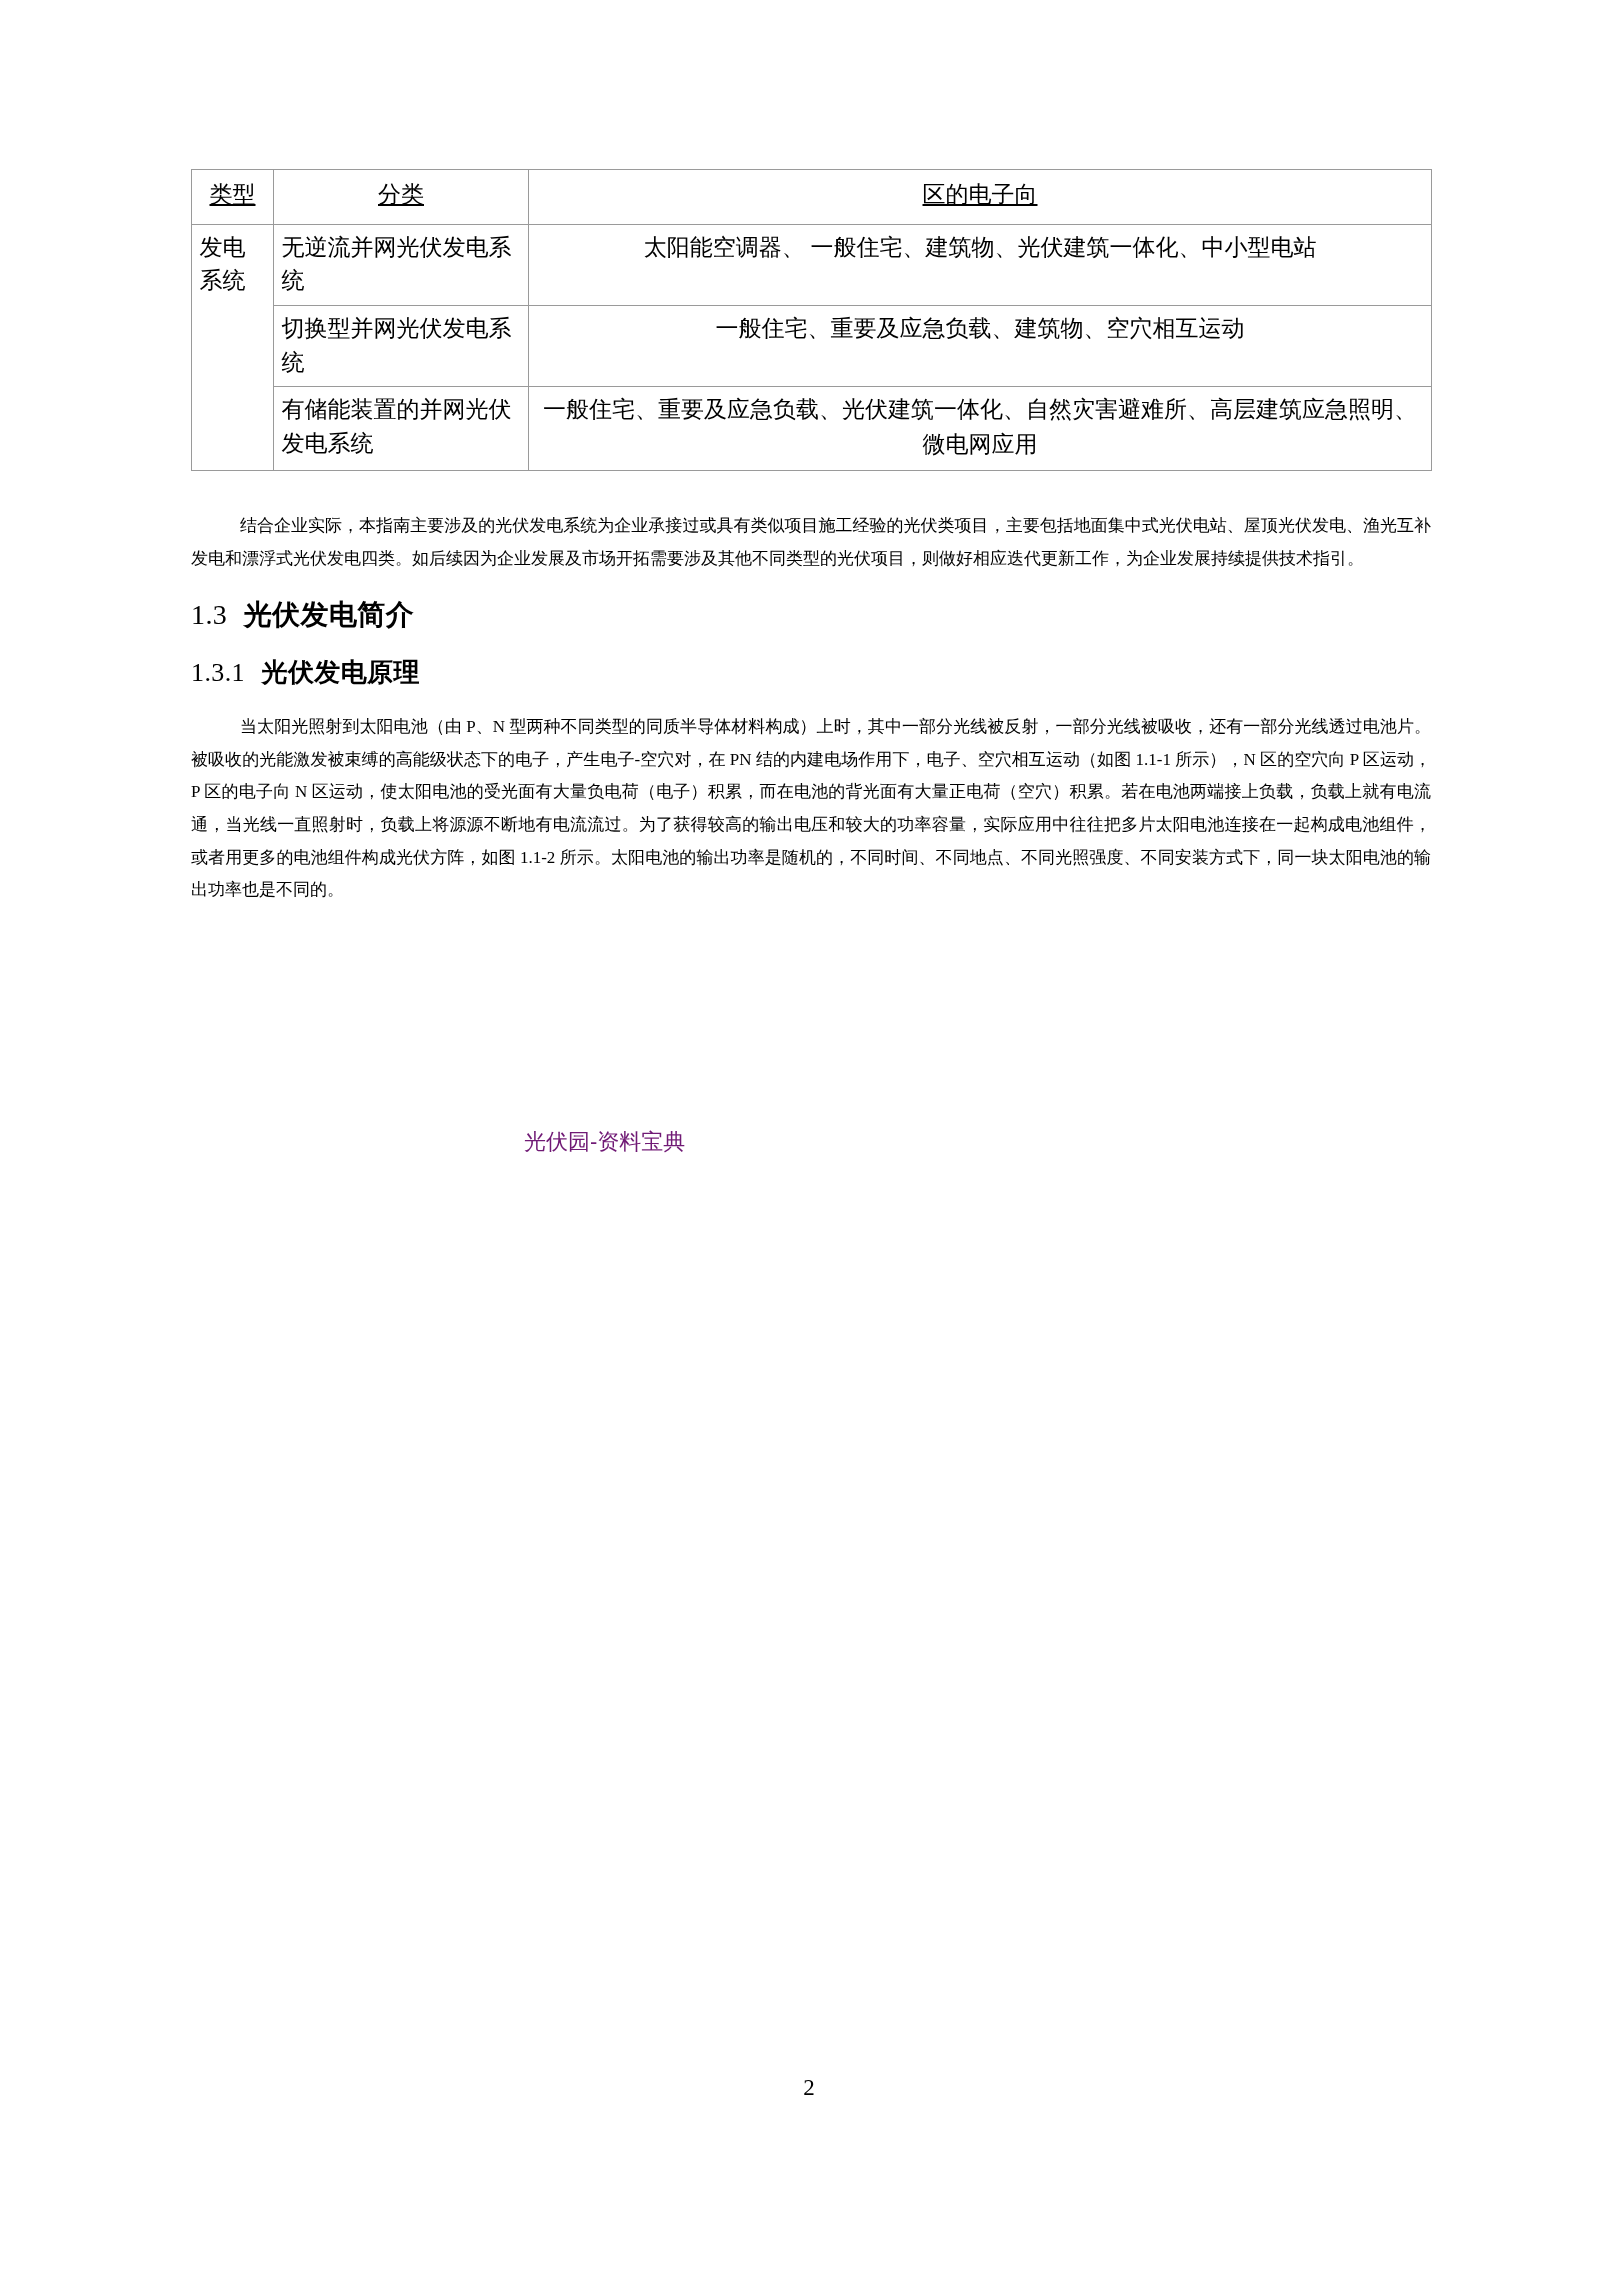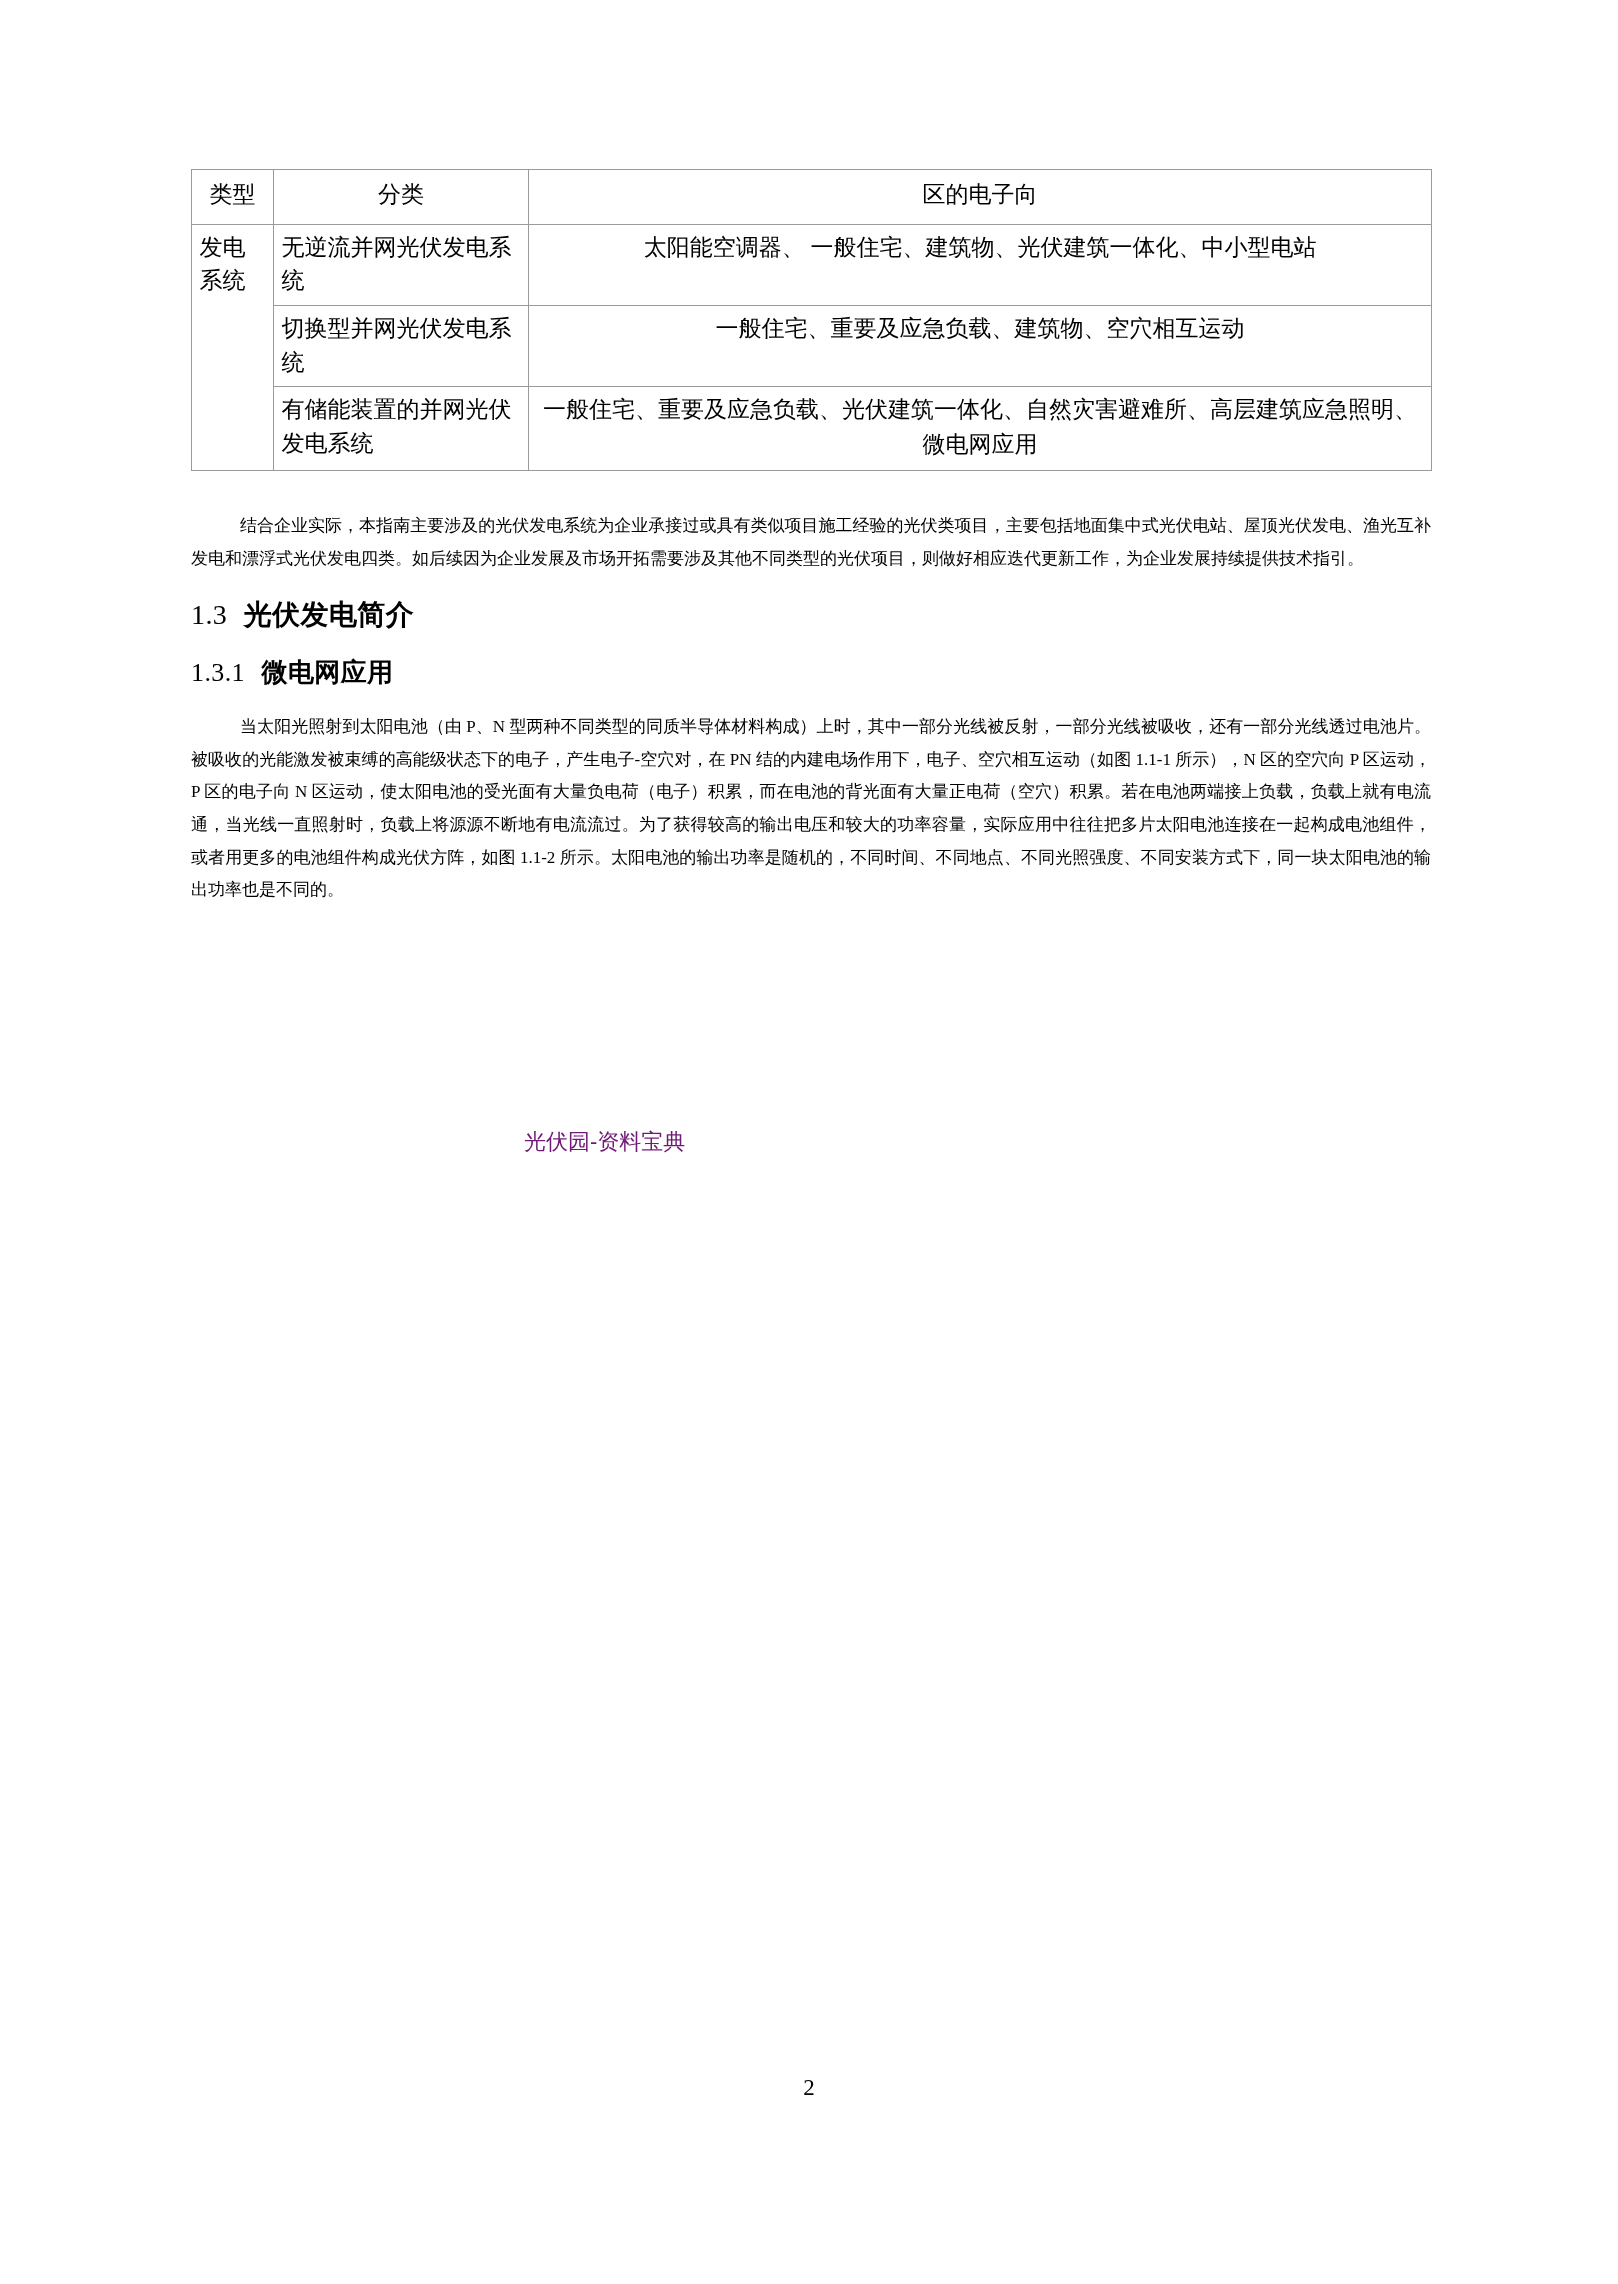--- a/index.html
+++ b/index.html
@@ -43,6 +43,7 @@
     text-align: center;
     padding-top: 7.5px;
     padding-bottom: 12px;
+    text-decoration: underline;
   }
   .col-type { width: 82px; }
   .col-cat  { width: 255px; }

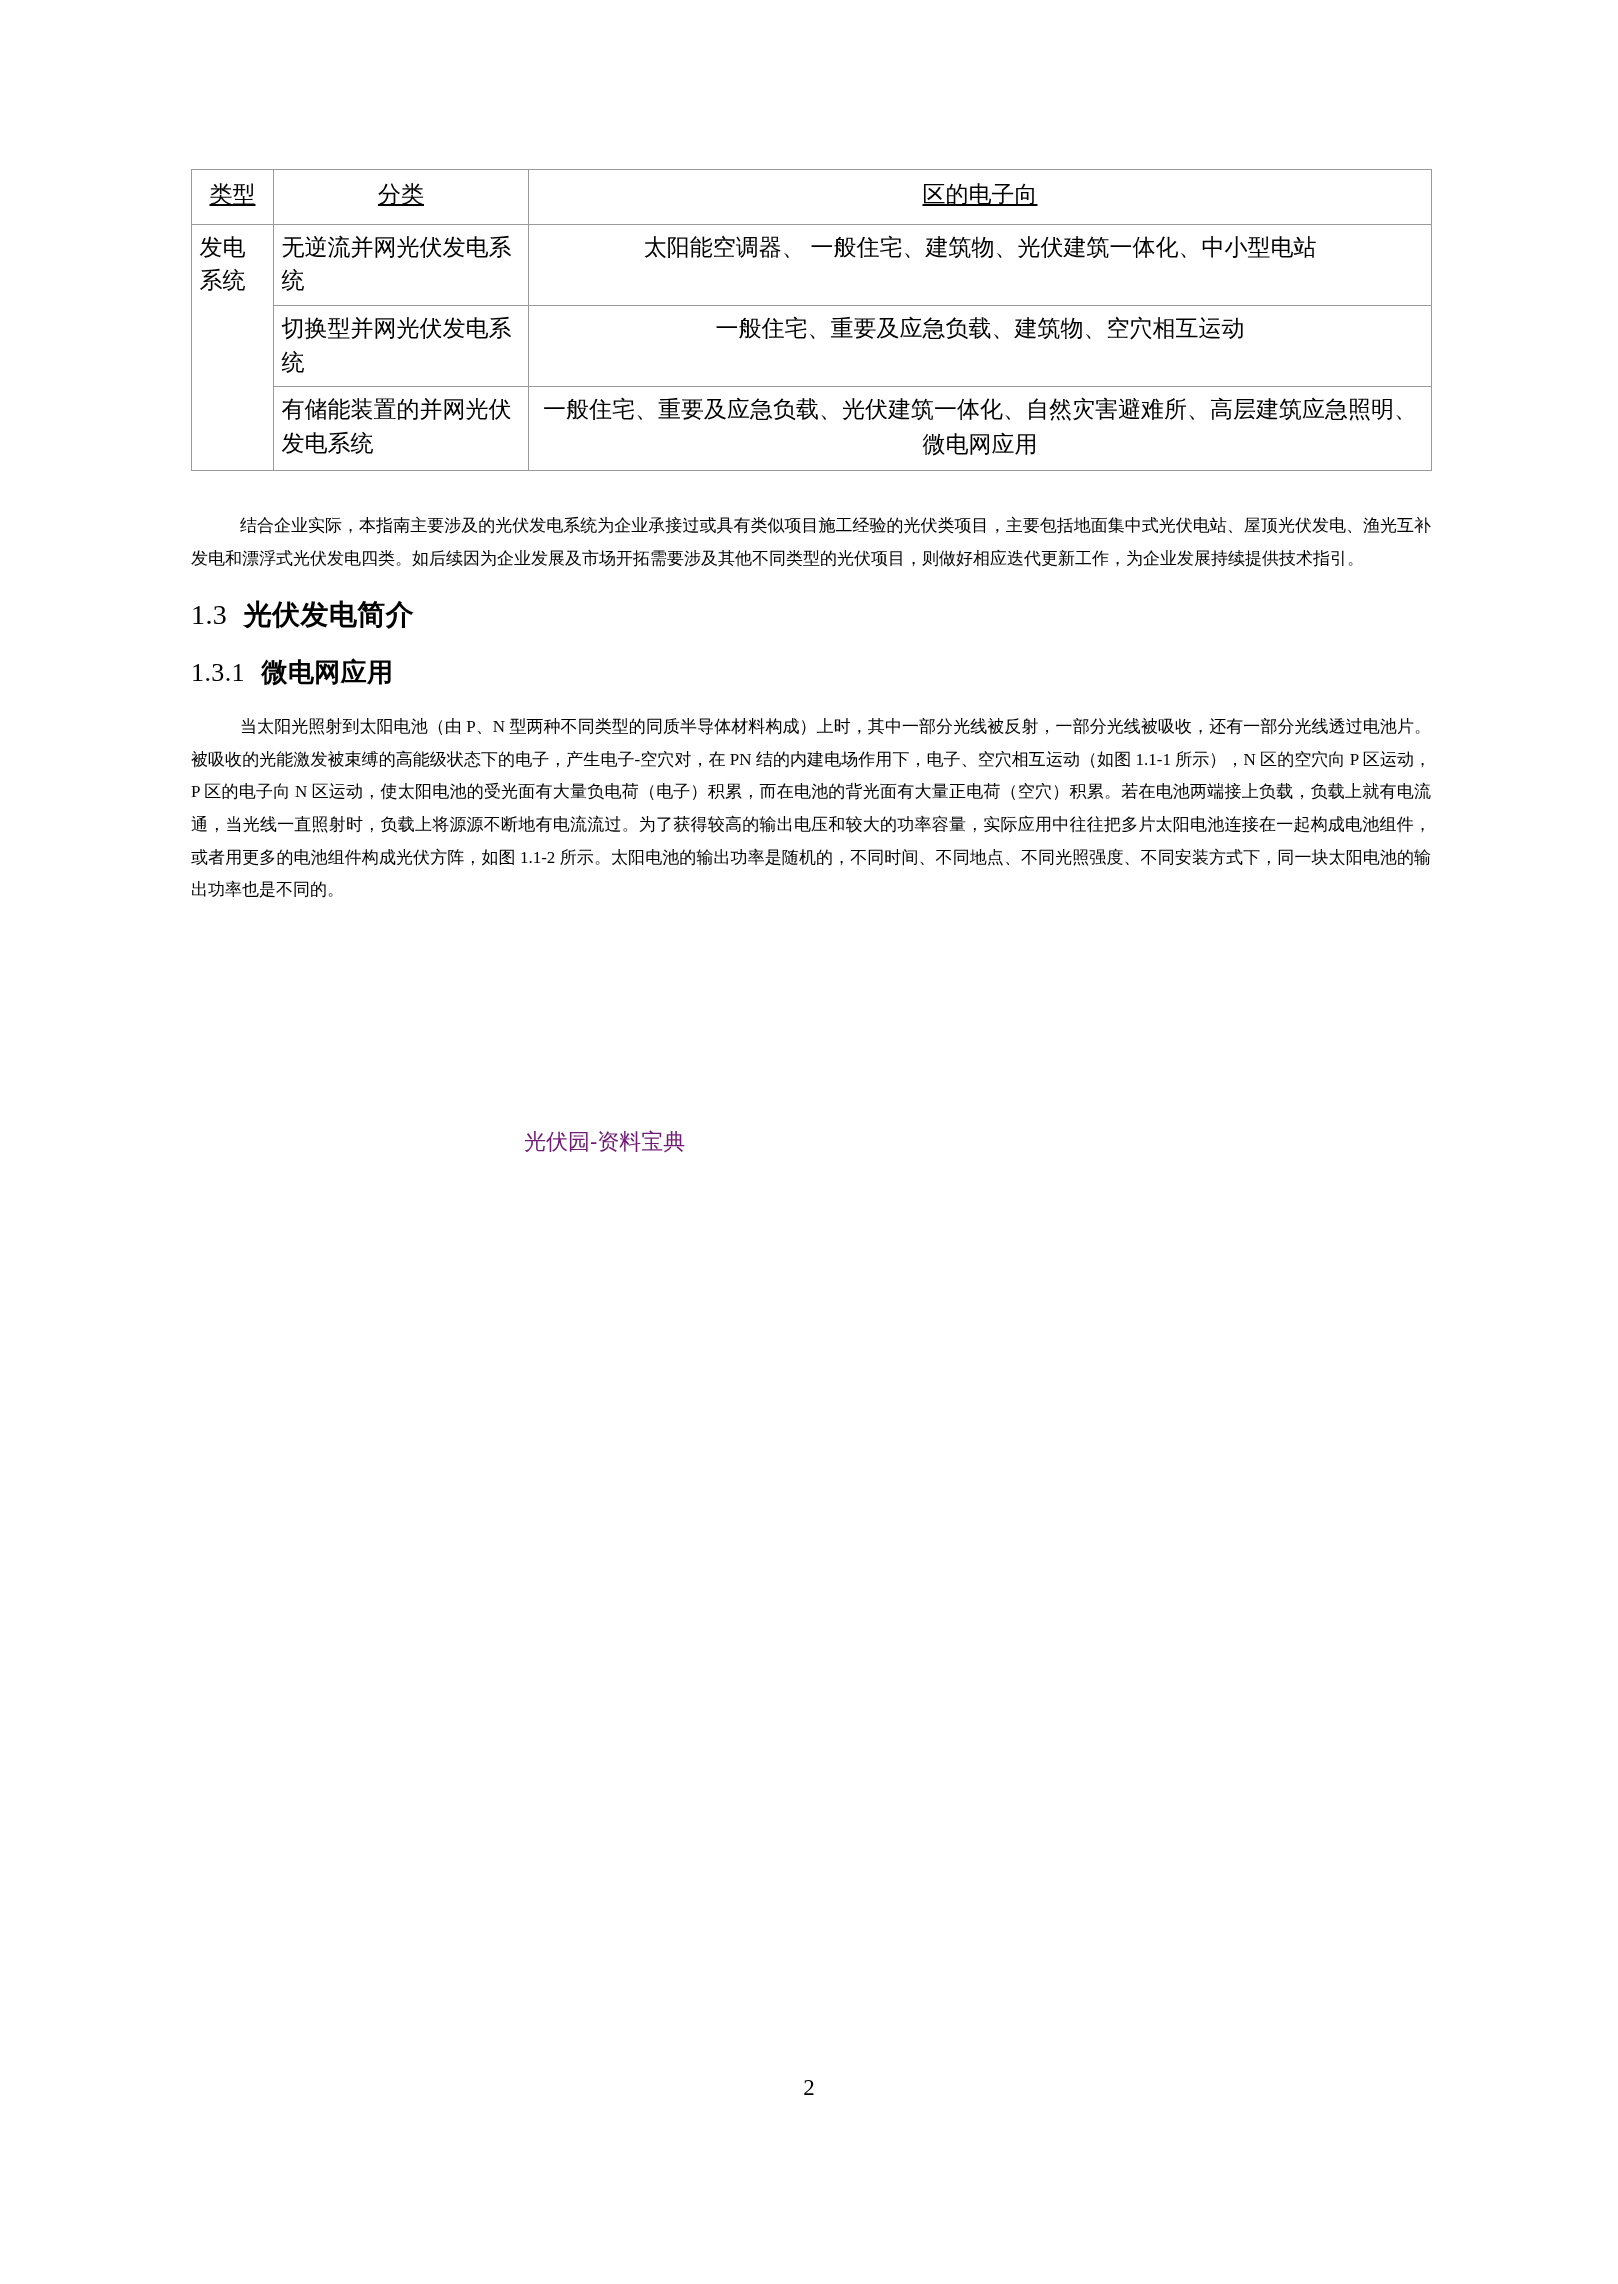--- a/index.html
+++ b/index.html
@@ -159,7 +159,7 @@
     <div class="spacer-sm"></div>
 
     <h3 class="h-sub">
-      <span class="h-num">1.3.1</span><span class="h-gap"></span><span>微电网应用</span>
+      <span class="h-num">1.3.1</span><span class="h-gap"></span><span>光伏发电原理</span>
     </h3>
 
     <div class="spacer-sm"></div>

